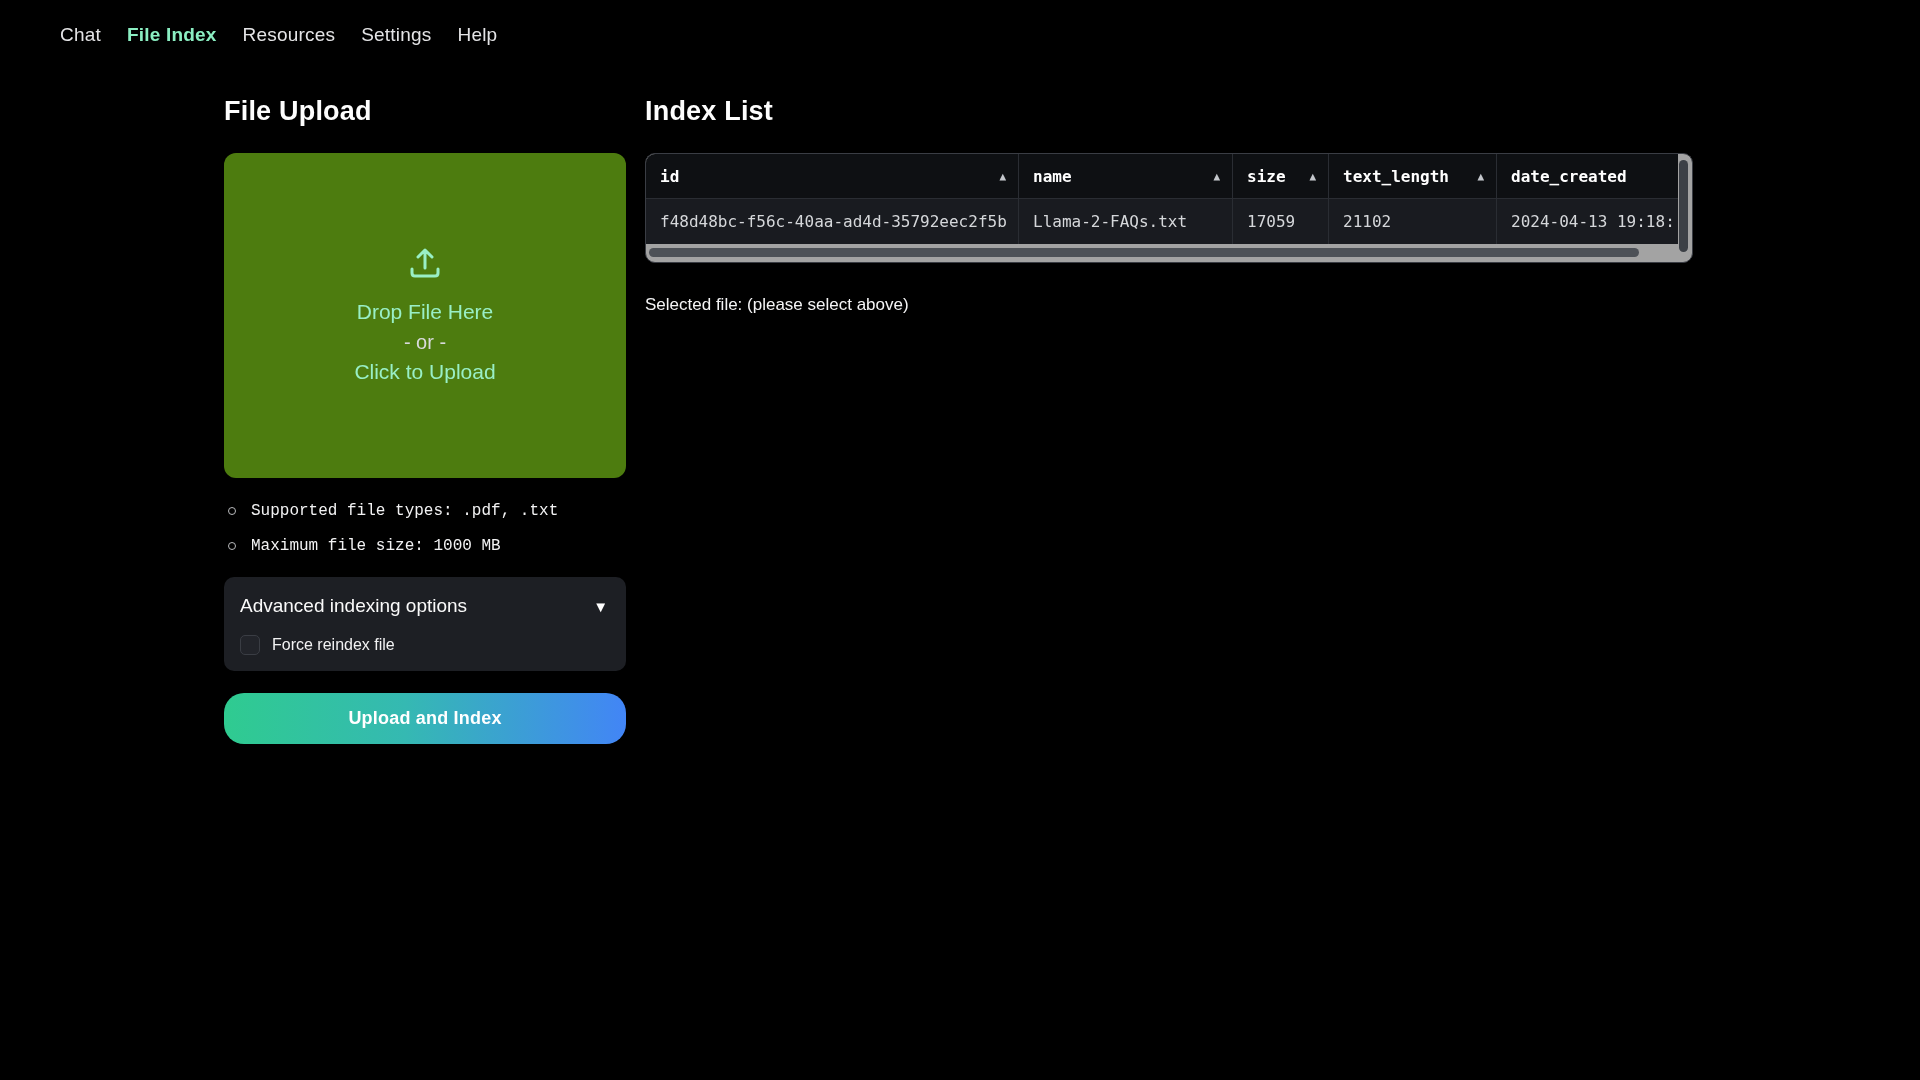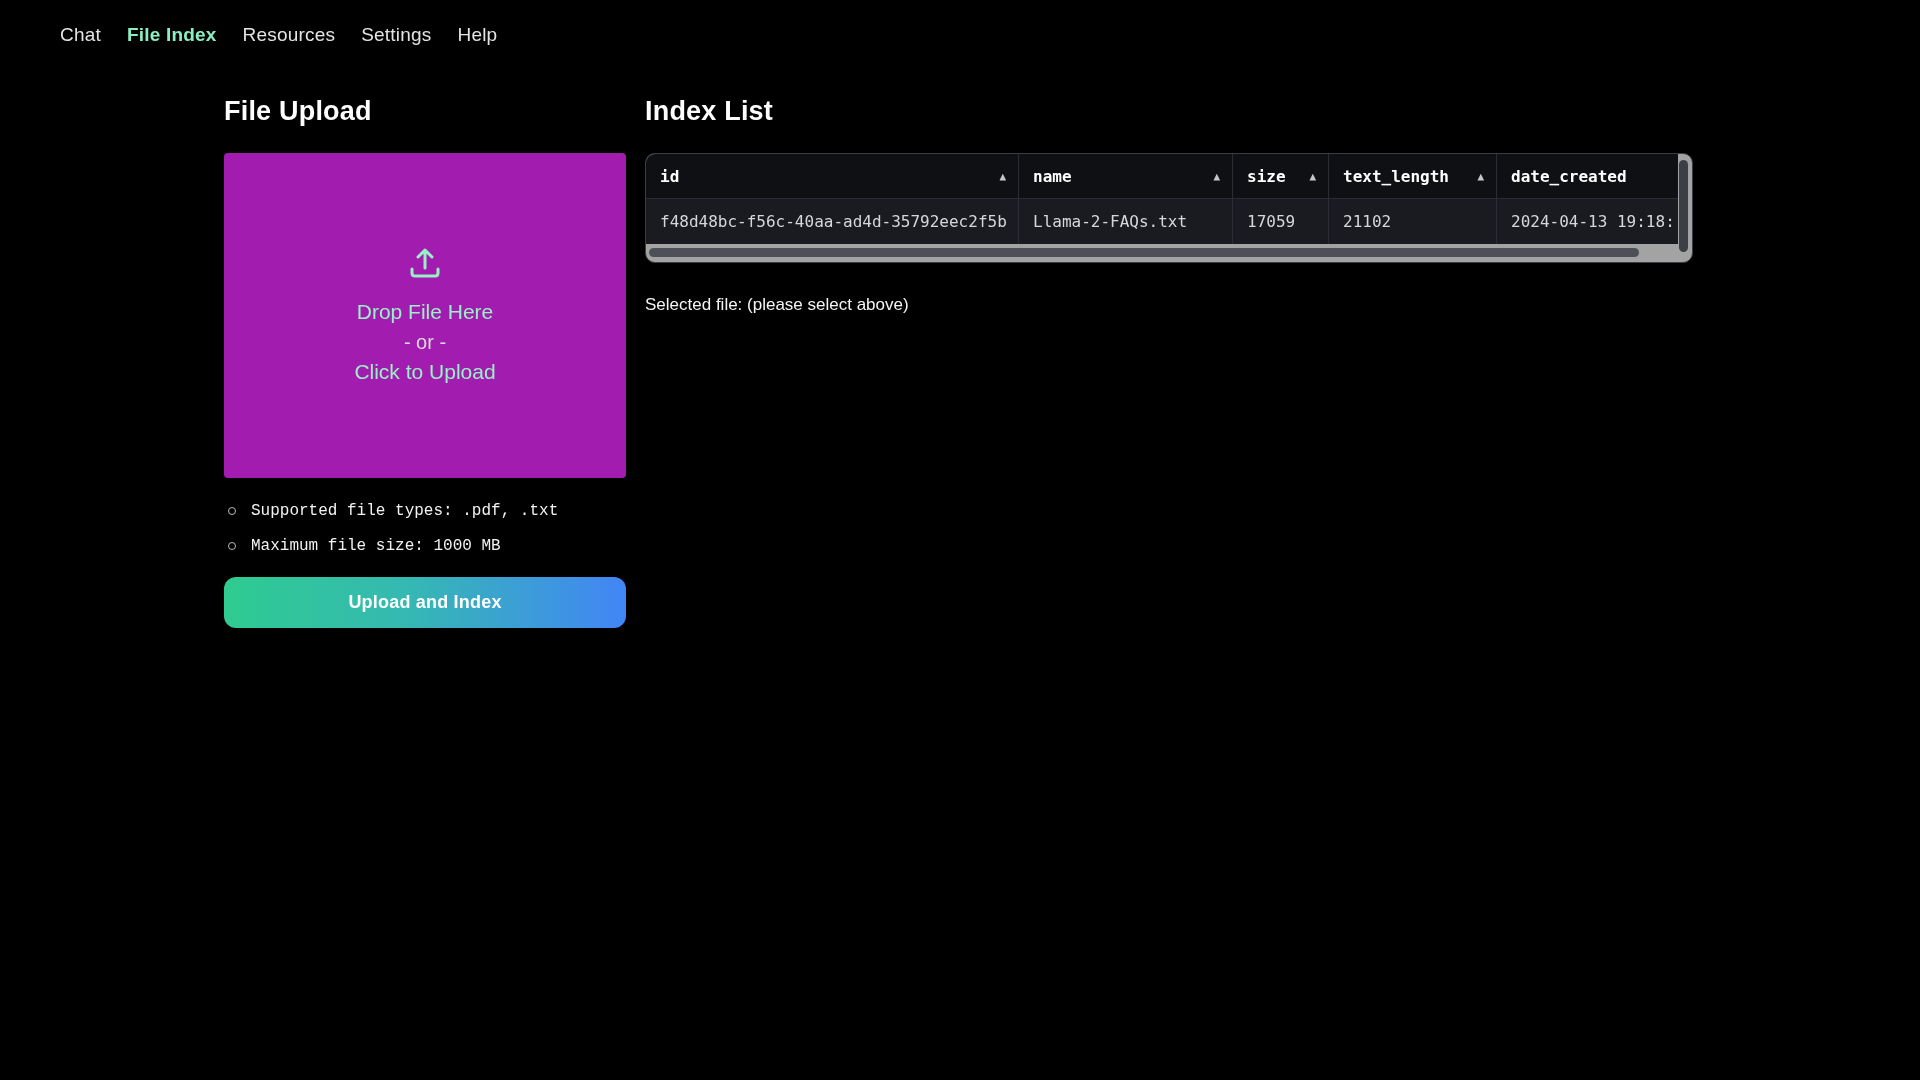--- a/index.html
+++ b/index.html
@@ -36,8 +36,8 @@
   
   .dropzone {
     width: 402px; height: 325px;
-    background: #a21caf;
-    border-radius: 4px;
+    background: #4d7c0f;
+    border-radius: 12px;
     display: flex; flex-direction: column;
     align-items: center; justify-content: center;
     cursor: pointer;

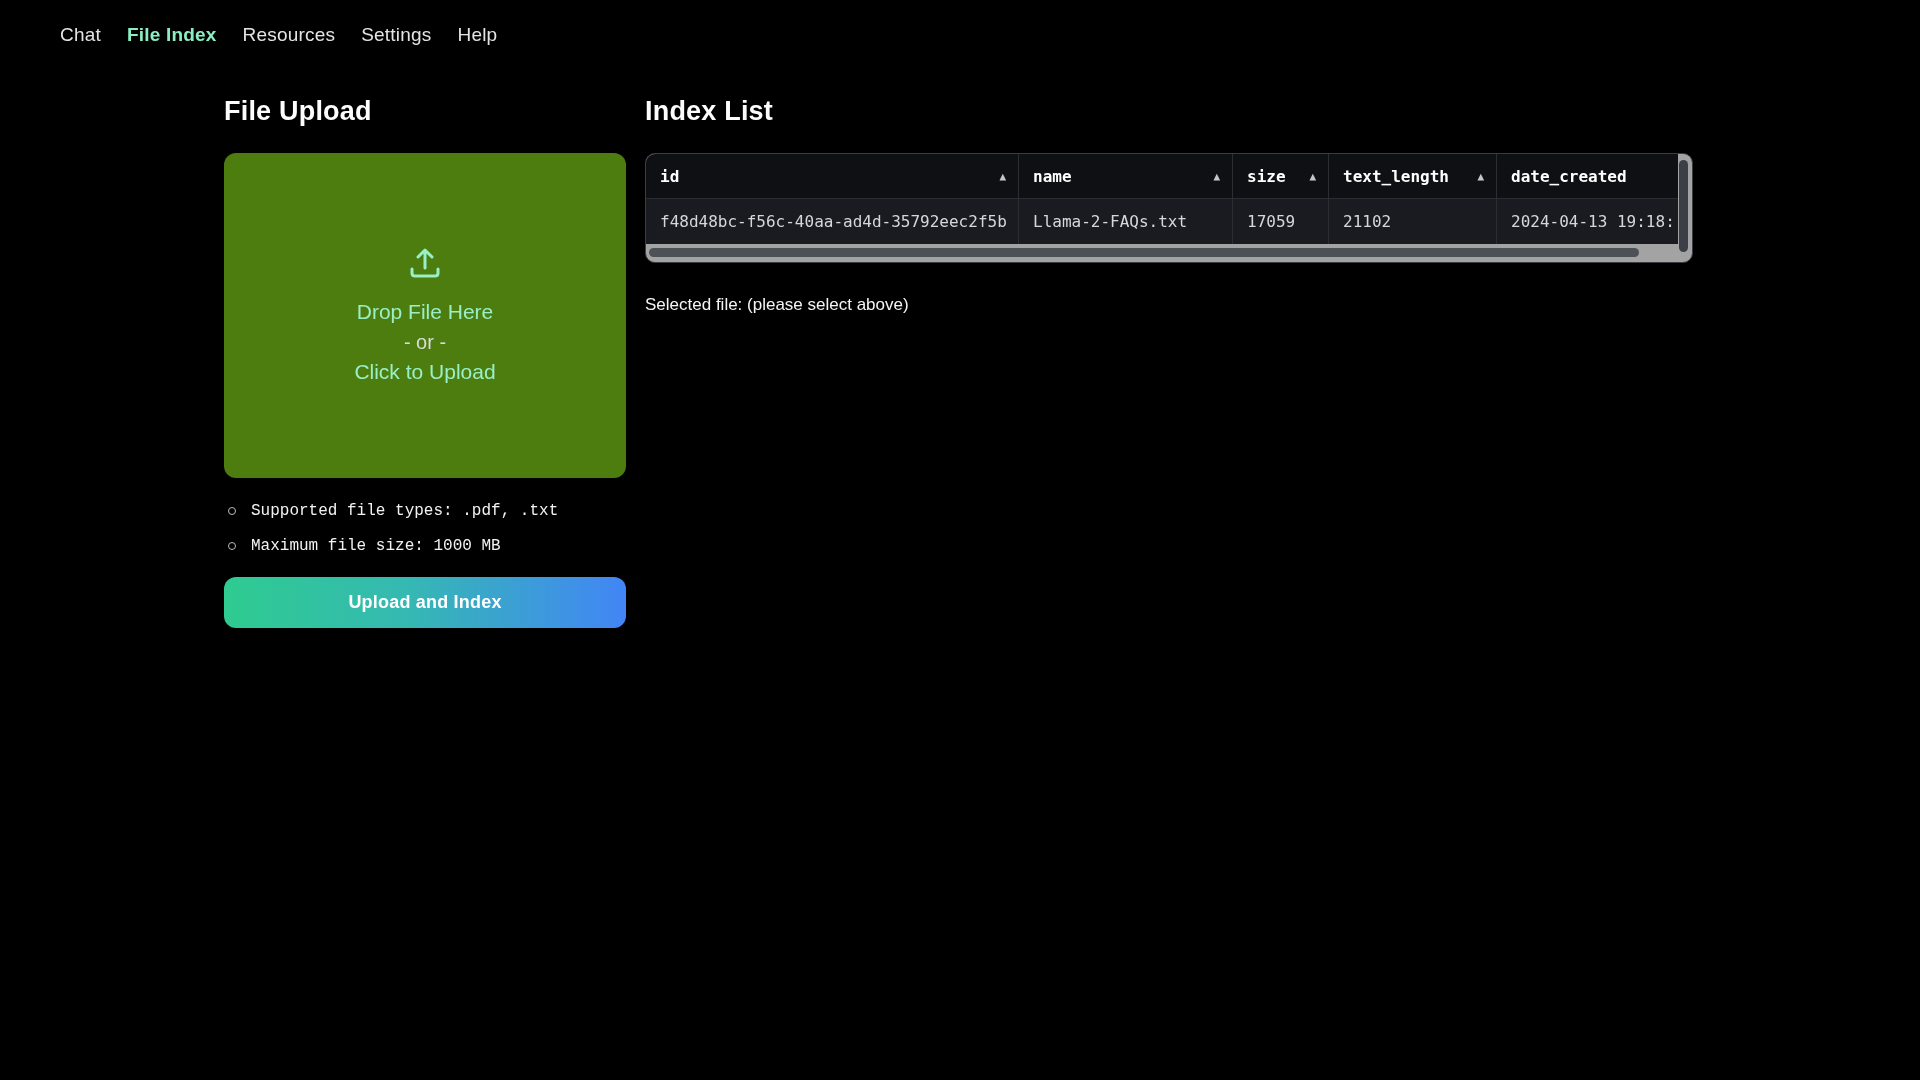--- a/index.html
+++ b/index.html
@@ -171,6 +171,16 @@
     </div>
   </div>
 
+  <div class="accordion">
+    <div class="acc-header">
+      <span class="acc-title">Advanced indexing options</span>
+      <span class="acc-caret">▼</span>
+    </div>
+    <div class="checkbox-row">
+      <span class="checkbox"></span>
+      <span class="checkbox-label">Force reindex file</span>
+    </div>
+  </div>
 
   <button class="upload-btn">Upload and Index</button>
 </section>

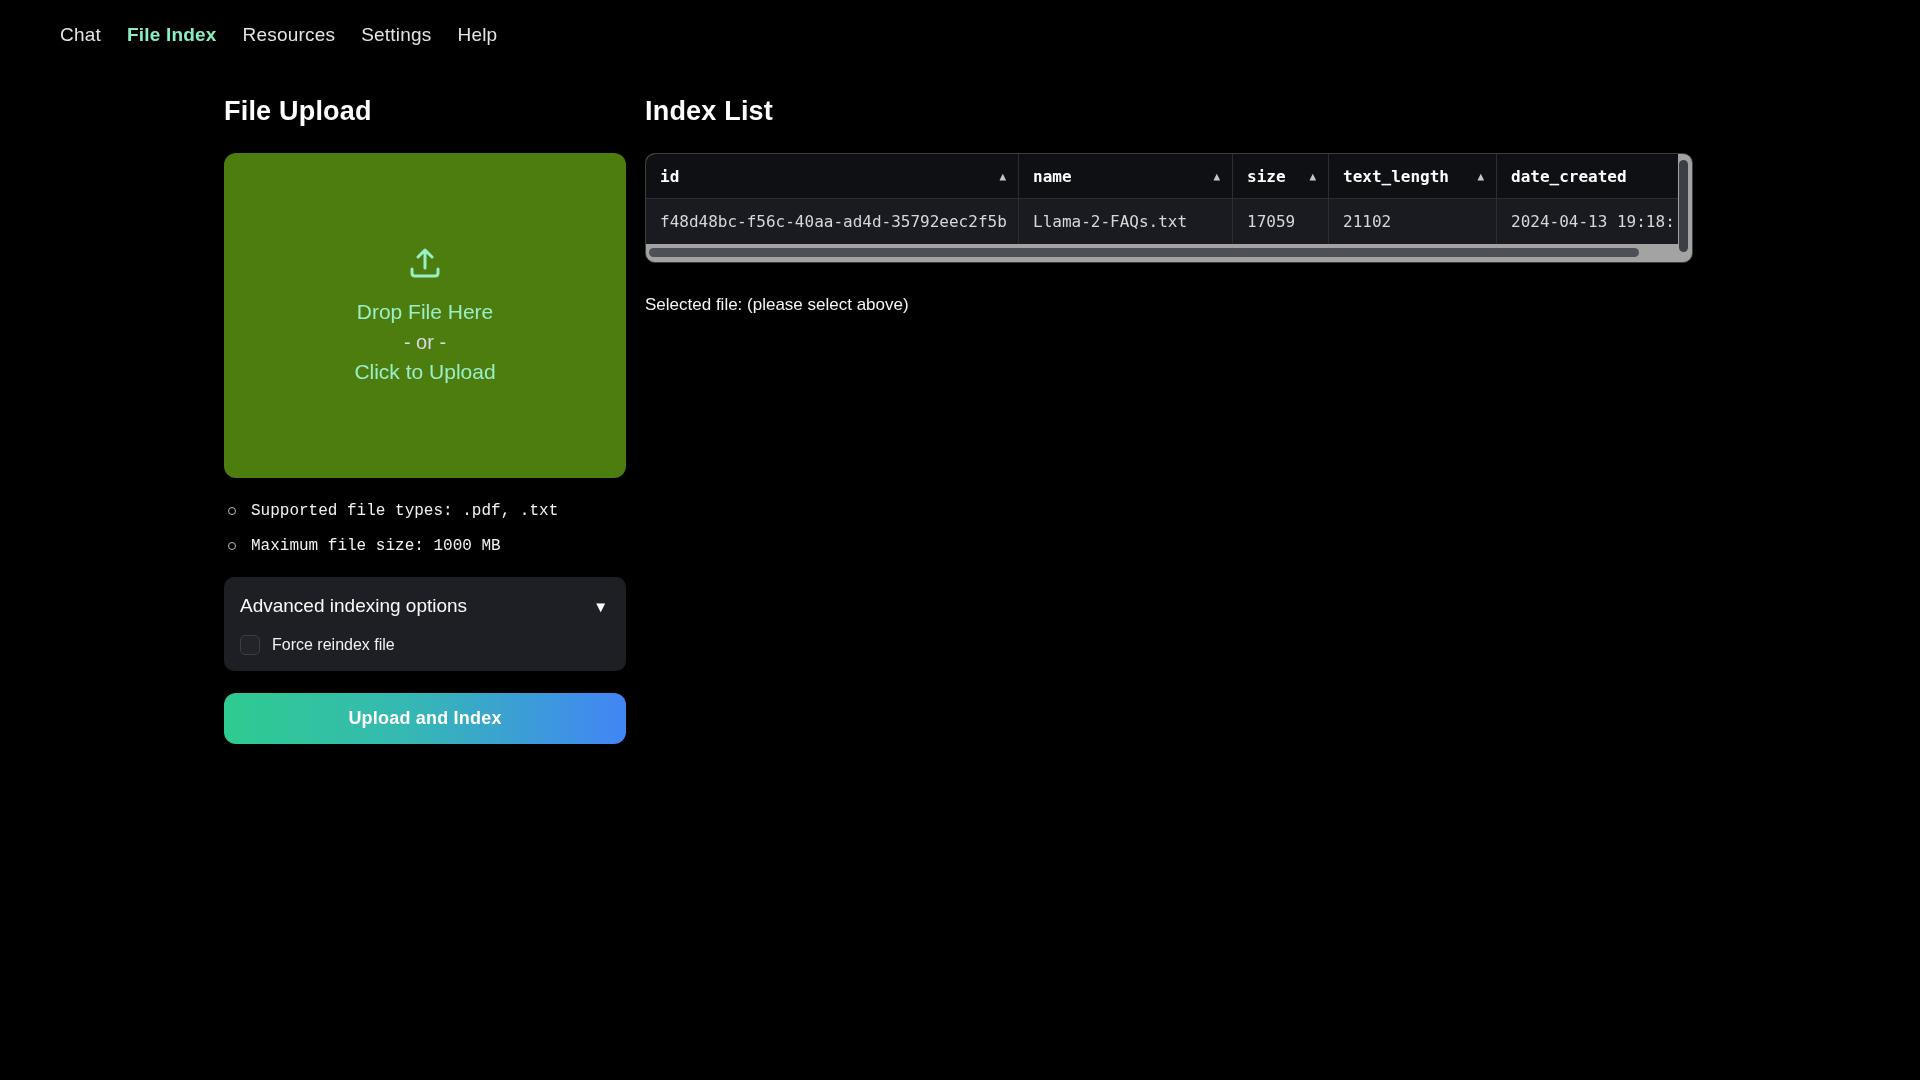--- a/index.html
+++ b/index.html
@@ -78,7 +78,7 @@
   
   .upload-btn {
     width: 402px; height: 51px; border: none; cursor: pointer;
-    border-radius: 12px;
+    border-radius: 20px;
     background: linear-gradient(90deg, #2fcb90 0%, #35b9b2 45%, #4285f6 100%);
     color: #fff; font-size: 18px; font-weight: 700;
     font-family: "Liberation Sans", sans-serif; letter-spacing: .2px;

